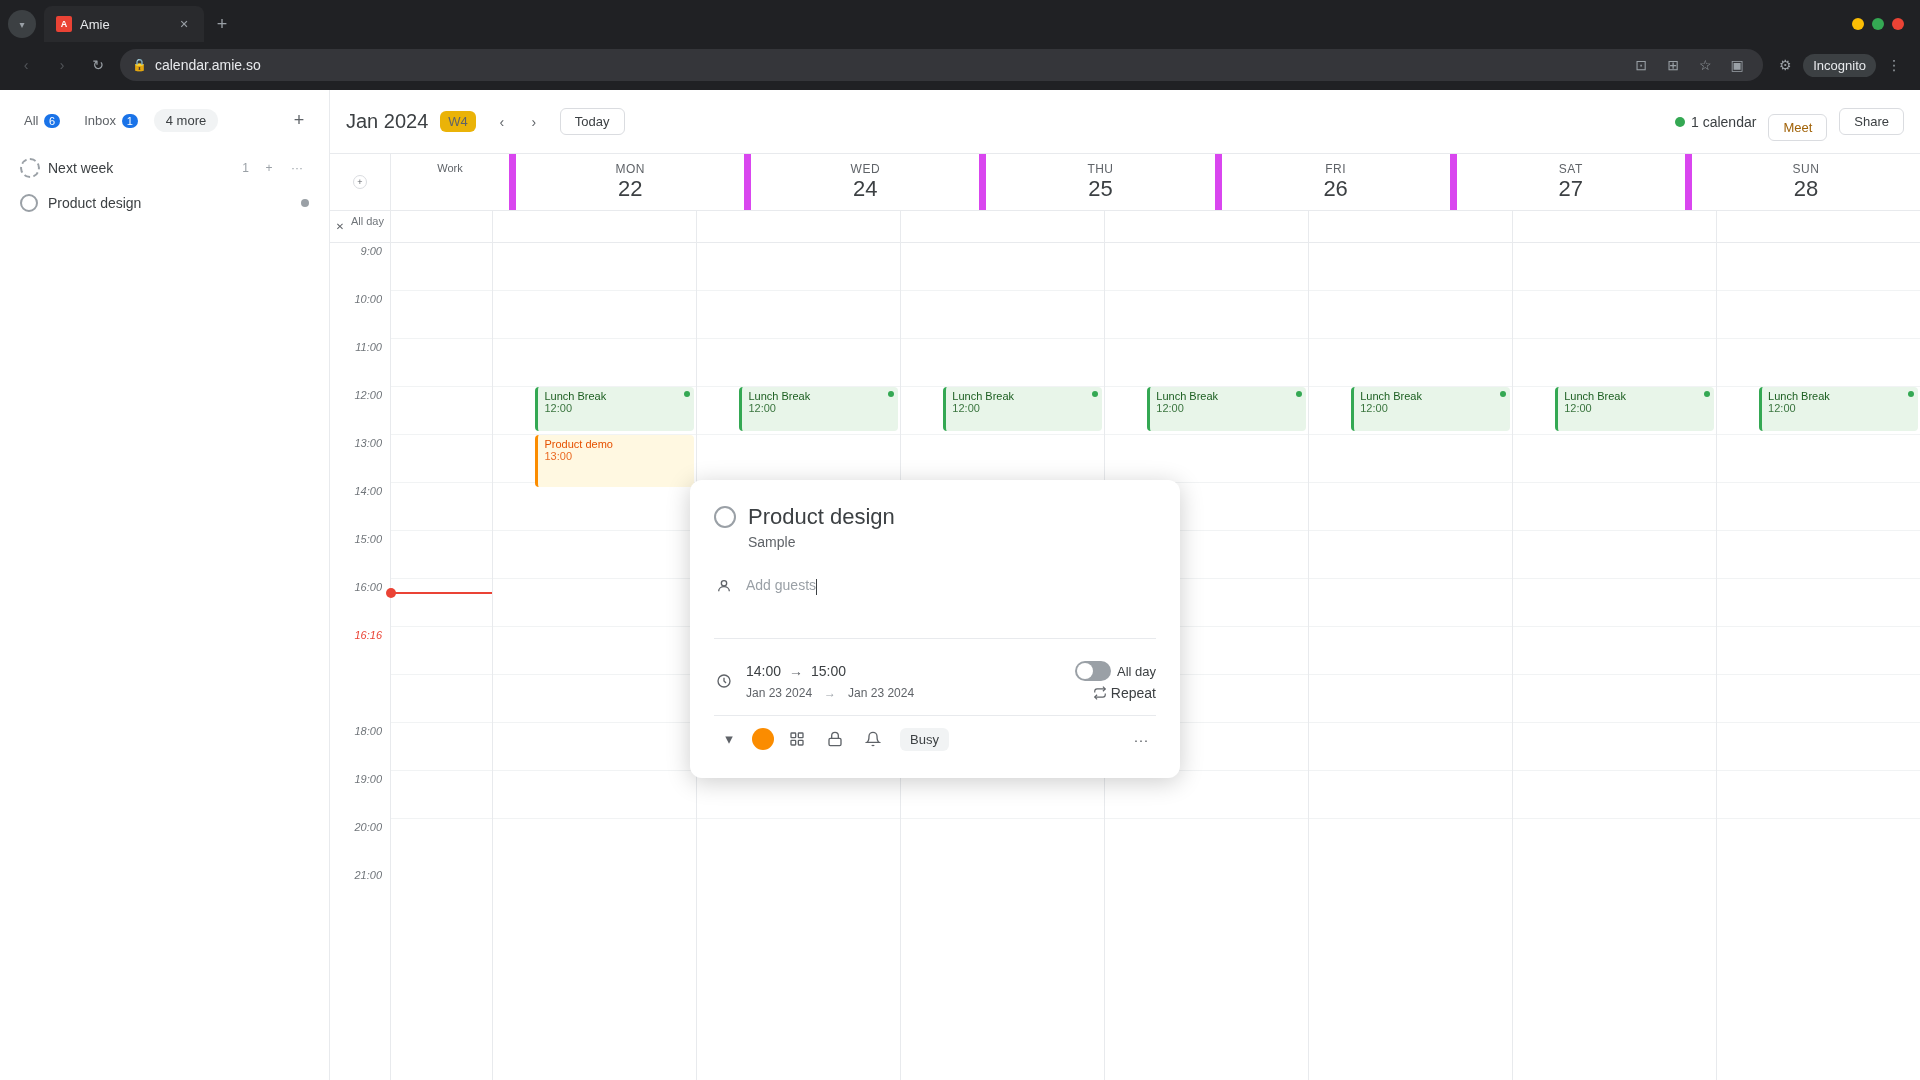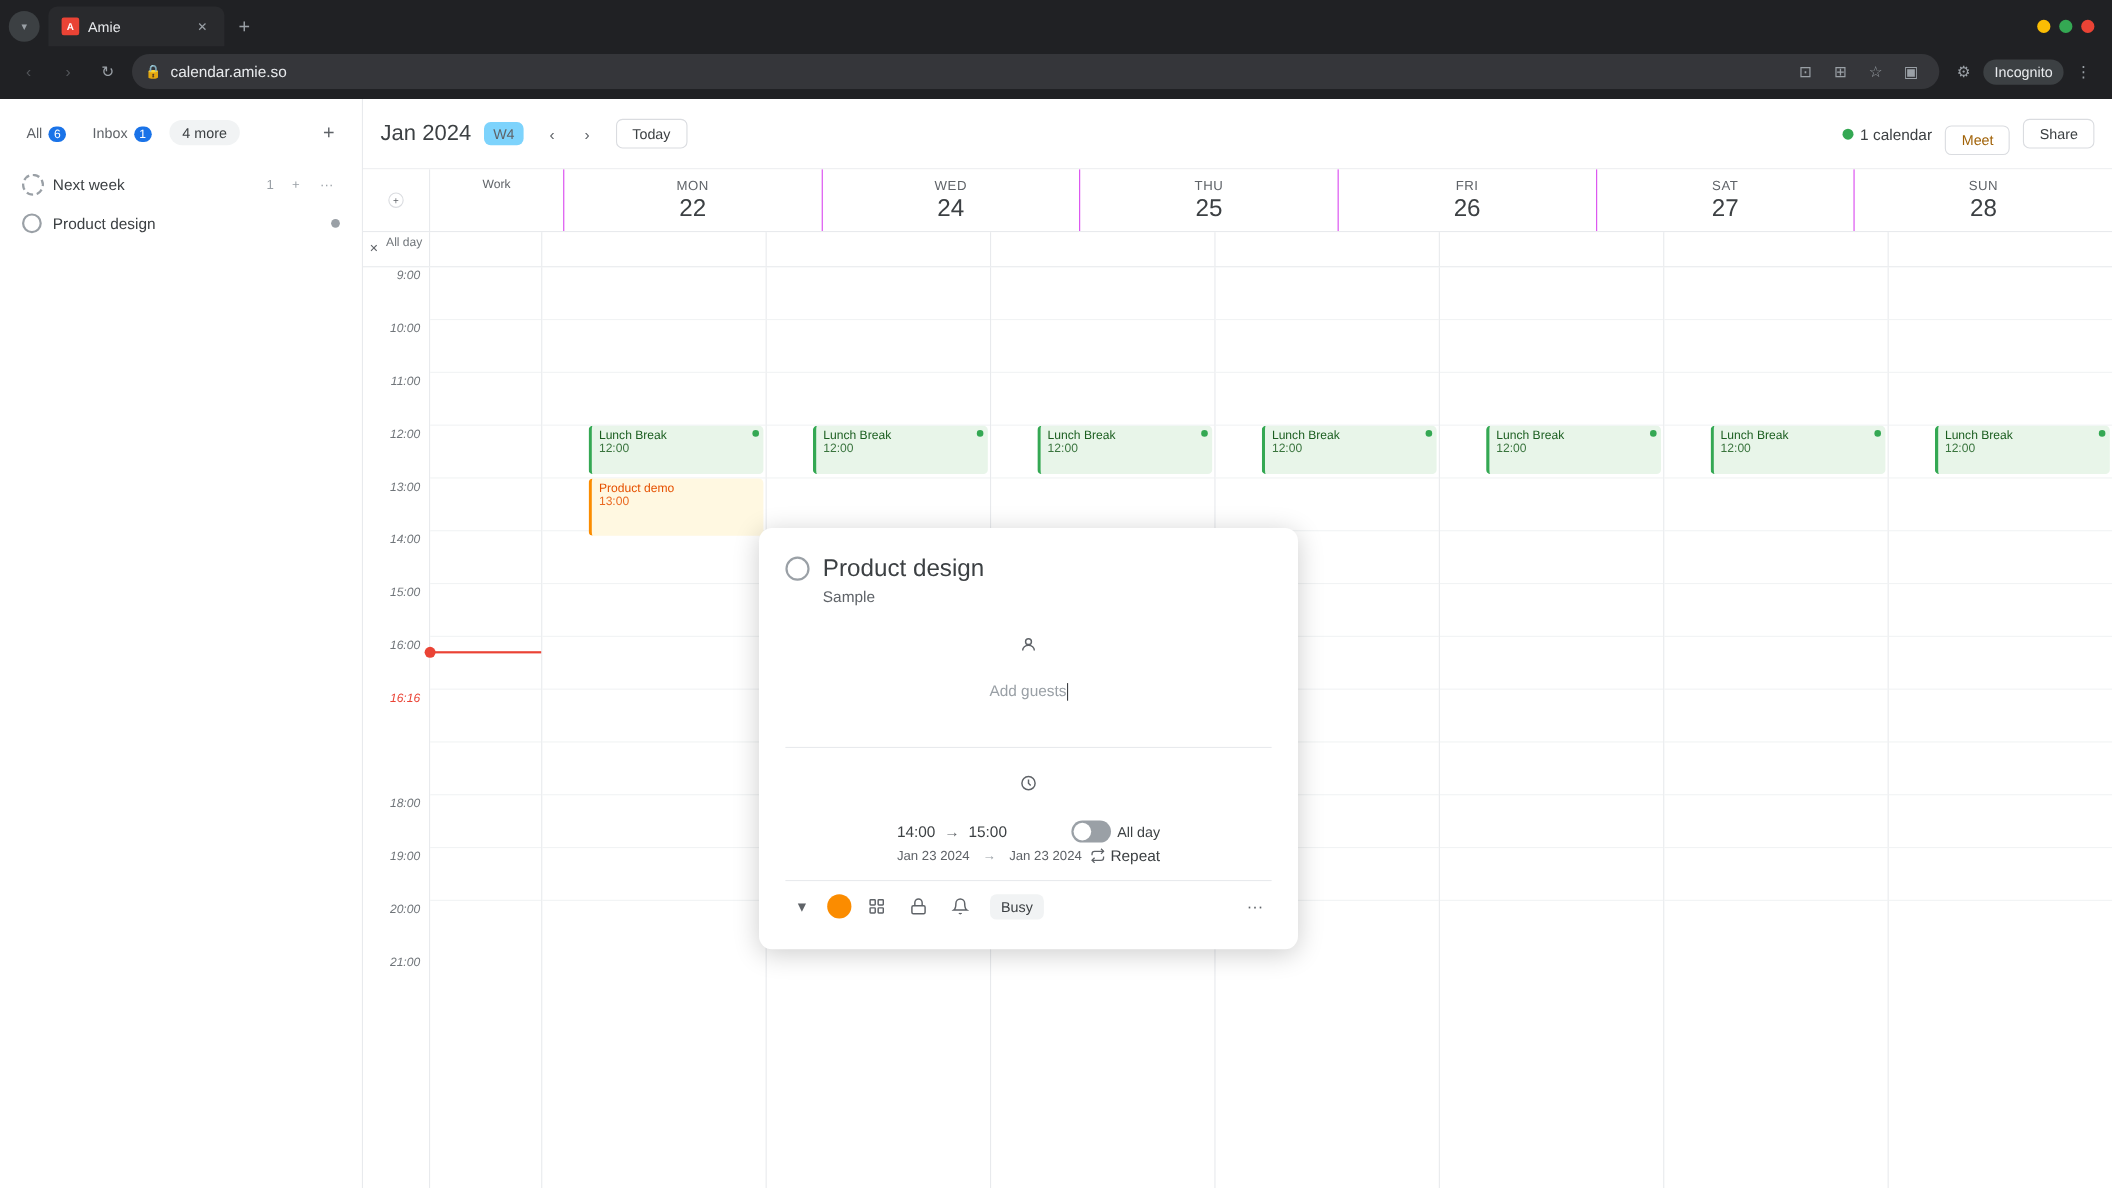--- a/index.html
+++ b/index.html
@@ -63,7 +63,7 @@
 
     .calendar-header { display: flex; align-items: center; padding: 12px 16px; border-bottom: 1px solid #e8eaed; gap: 12px; }
     .cal-month { font-size: 20px; font-weight: 500; color: #3c4043; }
-    .cal-week-badge { background: #7dd3fc; border-radius: 6px; font-size: 13px; padding: 3px 8px; color: #5f6368; }
+    .cal-week-badge { background: #eab308; border-radius: 6px; font-size: 13px; padding: 3px 8px; color: #5f6368; }
     .cal-nav { display: flex; gap: 4px; }
     .cal-nav-btn { width: 28px; height: 28px; border-radius: 50%; display: flex; align-items: center; justify-content: center; color: #5f6368; font-size: 14px; cursor: pointer; border: none; background: none; }
     .cal-today-btn { border: 1px solid #dadce0; border-radius: 6px; font-size: 13px; padding: 5px 14px; cursor: pointer; color: #3c4043; background: none; }

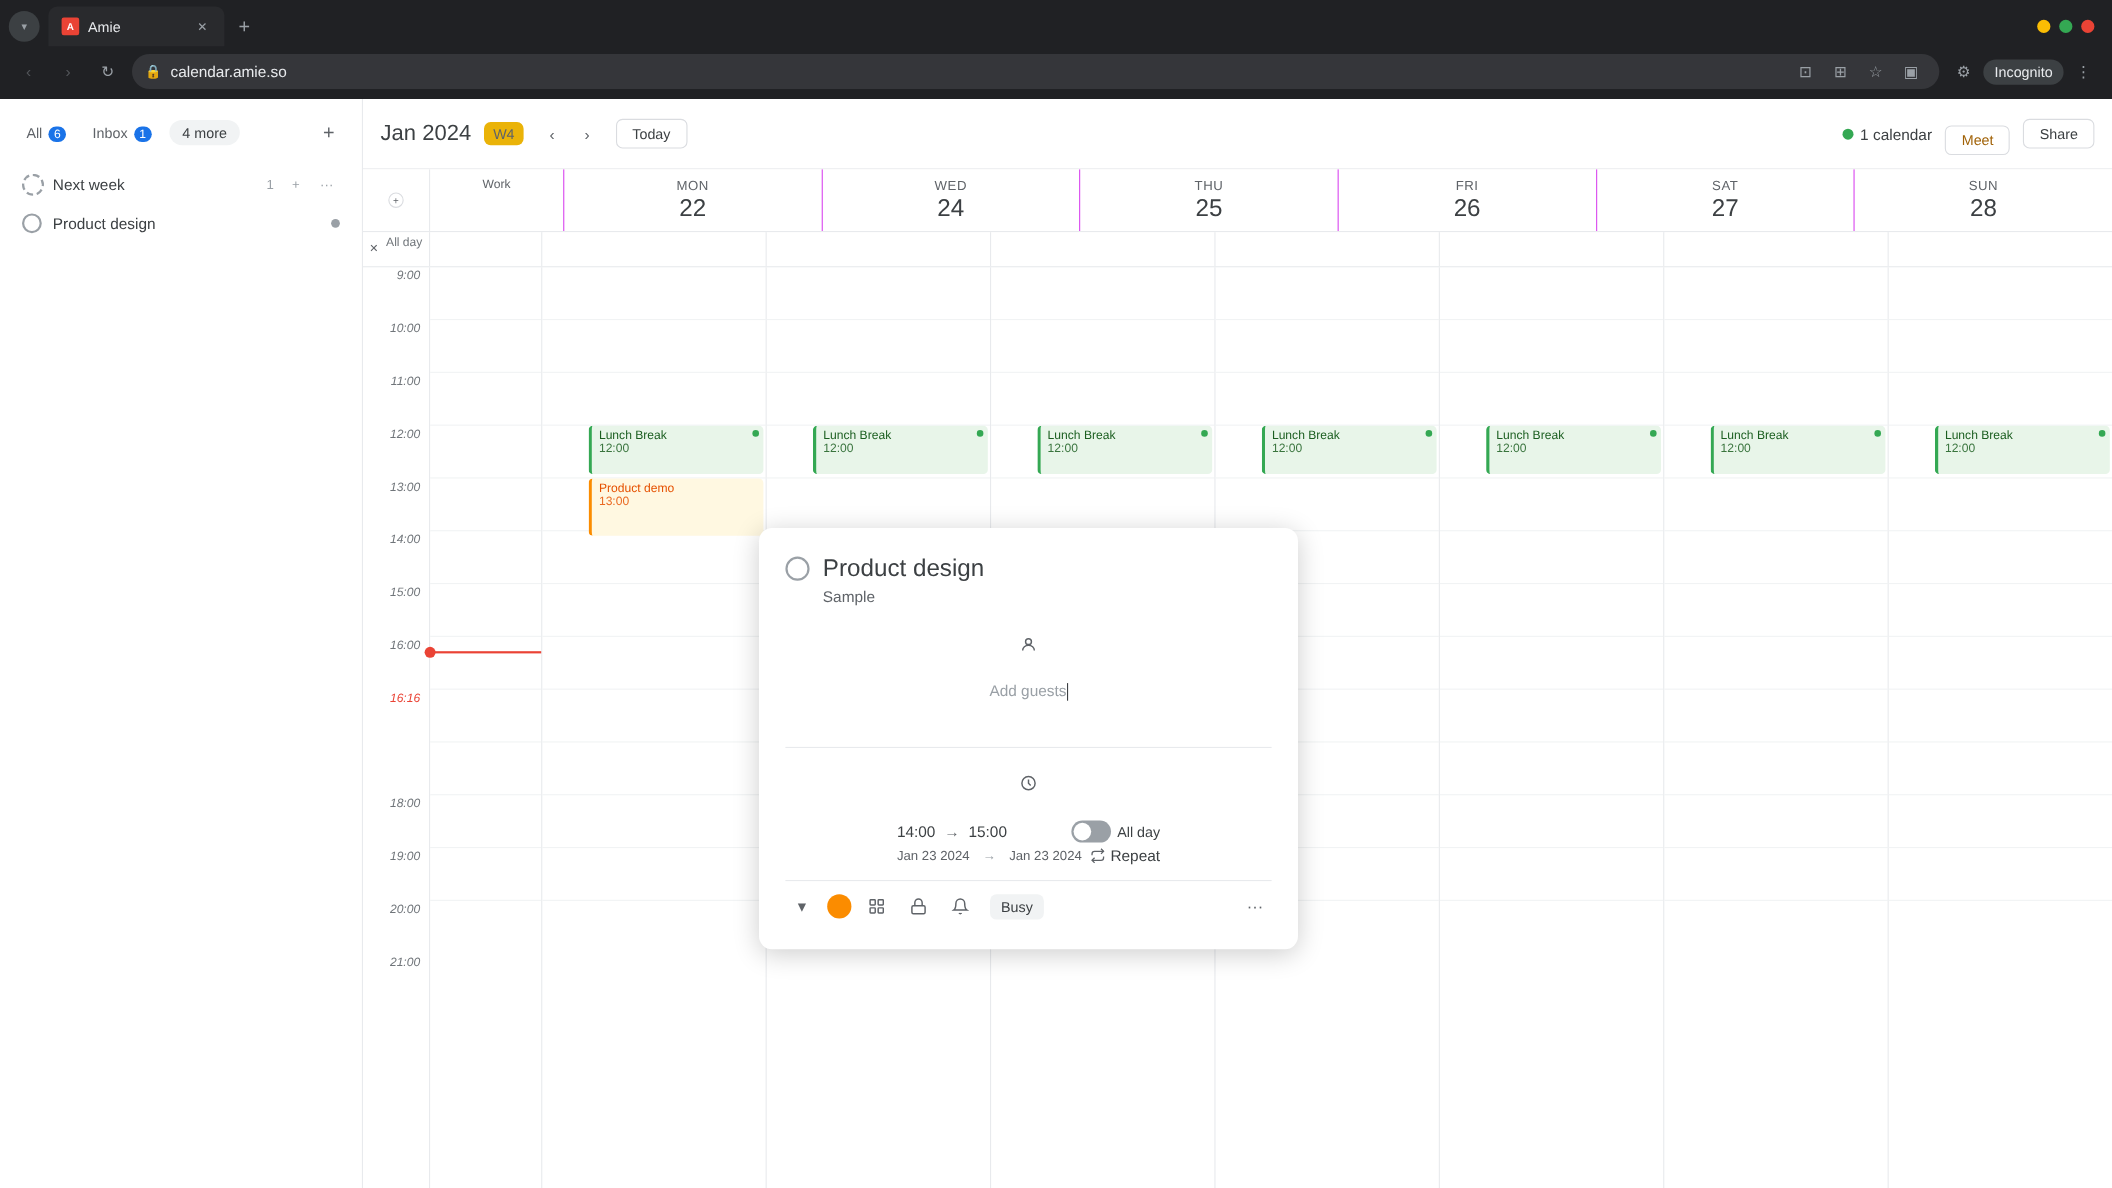--- a/index.html
+++ b/index.html
@@ -74,7 +74,7 @@
     .cal-share-btn { border: 1px solid #dadce0; border-radius: 6px; font-size: 13px; padding: 5px 14px; cursor: pointer; color: #3c4043; background: none; }
     .calendar-days-header { display: flex; border-bottom: 1px solid #e8eaed; background: #fff; position: sticky; top: 0; z-index: 10; }
     .time-gutter { width: 60px; flex-shrink: 0; }
-    .day-header { flex: 1; text-align: center; padding: 8px 4px; border-left: 1px solid #d946ef; }
+    .day-header { flex: 1; text-align: center; padding: 8px 4px; border-left: 7px solid #d946ef; }
     .day-header-label { font-size: 12px; color: #5f6368; text-transform: uppercase; letter-spacing: 0.5px; }
     .day-header-number { font-size: 22px; font-weight: 400; color: #3c4043; }
     .work-label { font-size: 11px; color: #5f6368; }

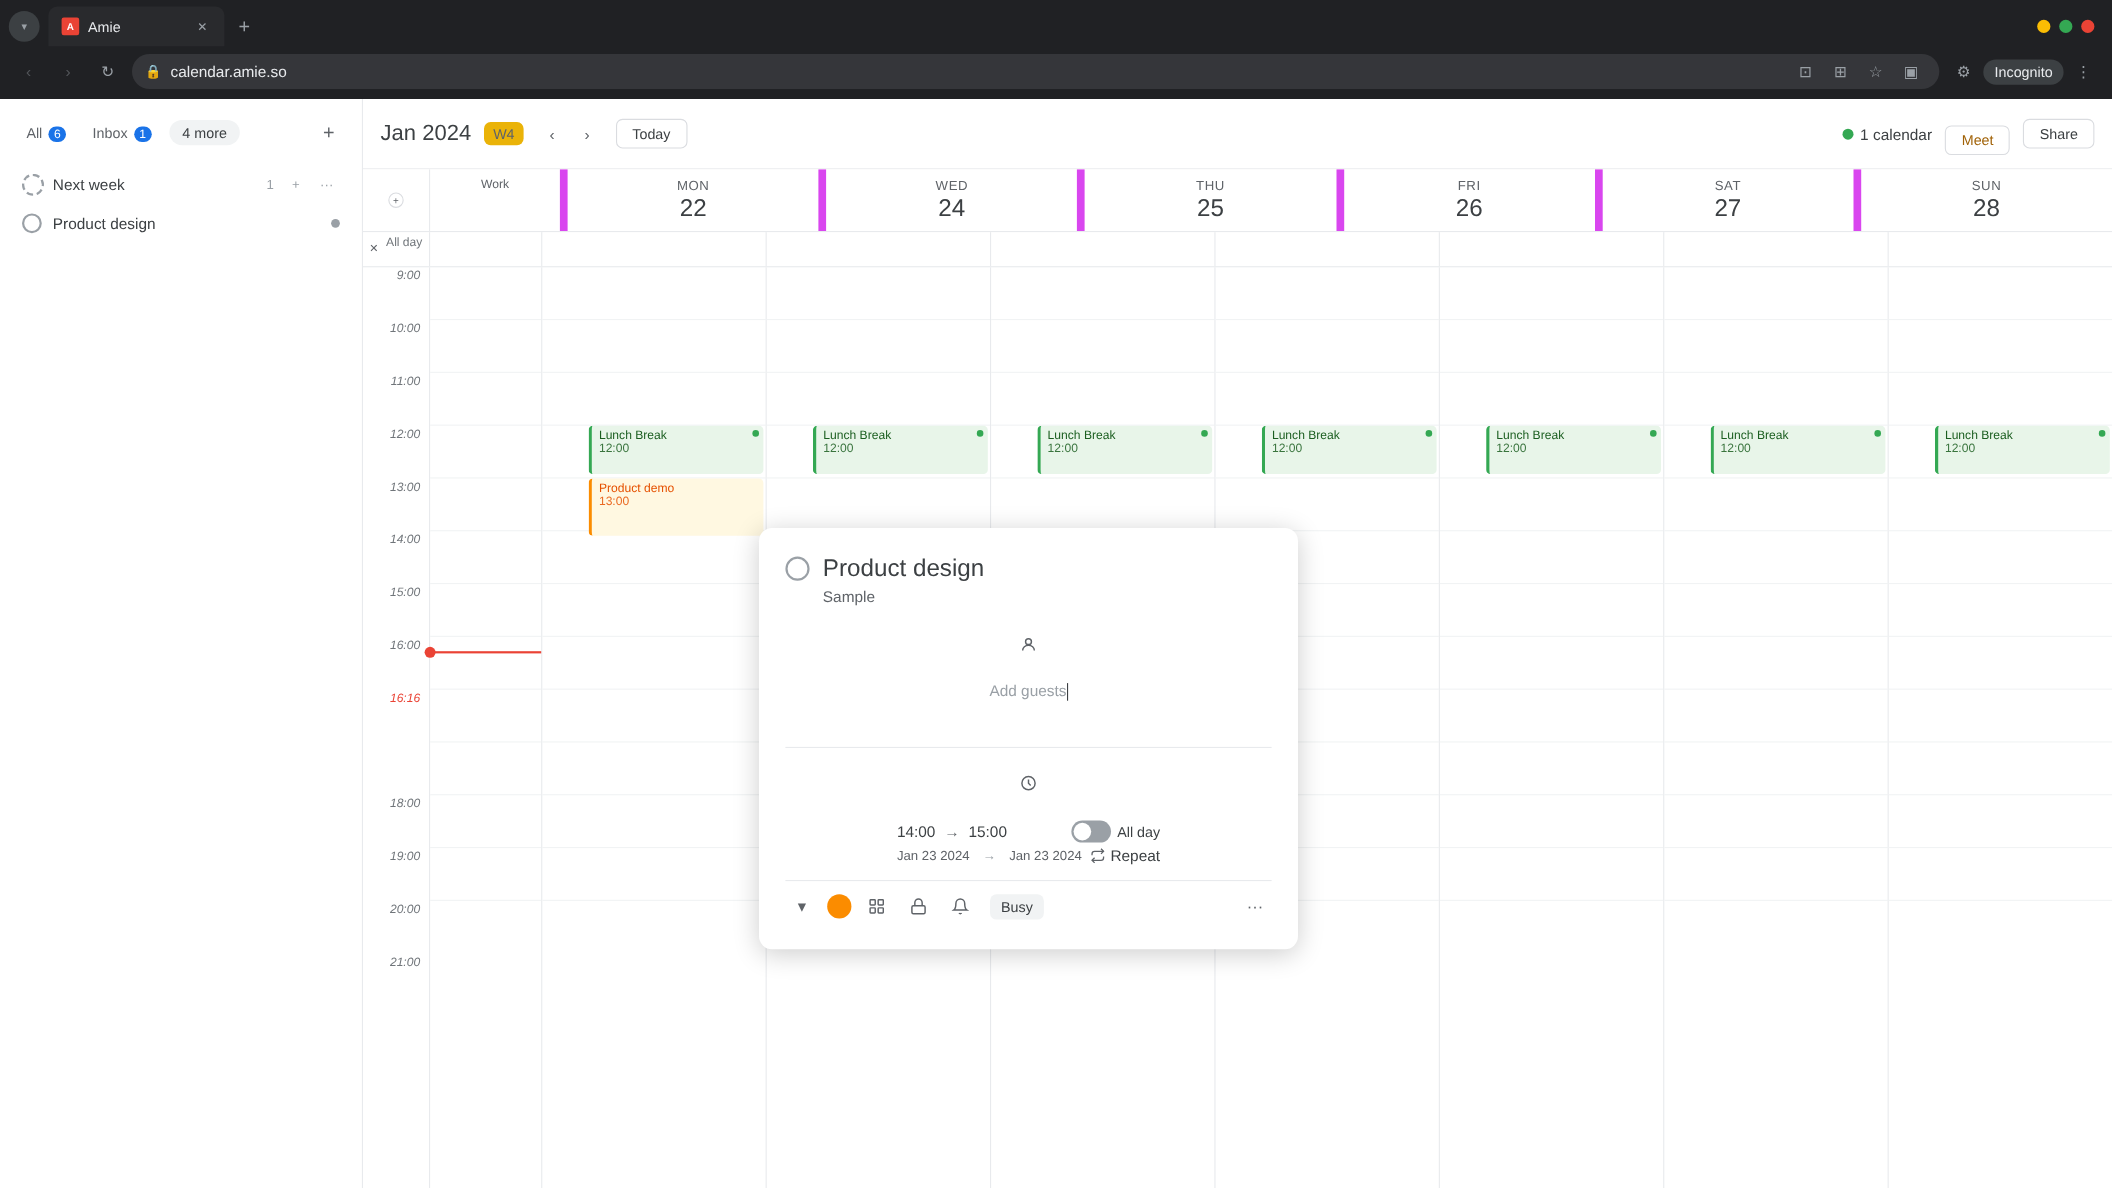--- a/index.html
+++ b/index.html
@@ -110,7 +110,7 @@
     .popup-title { font-size: 22px; font-weight: 500; color: #3c4043; }
     .popup-subtitle { font-size: 14px; color: #5f6368; margin-left: 34px; margin-bottom: 20px; }
     .popup-divider { height: 1px; background: #e8eaed; margin: 16px 0; }
-    .popup-row { display: flex; align-items: center; gap: 24px; padding: 6px 0; flex-direction: column; }
+    .popup-row { display: flex; align-items: center; gap: 12px; padding: 6px 0; }
     .popup-icon { width: 20px; height: 20px; display: flex; align-items: center; justify-content: center; color: #5f6368; font-size: 14px; flex-shrink: 0; }
     .popup-field { flex: 1; font-size: 14px; color: #3c4043; }
     .popup-placeholder { color: #9aa0a6; }

